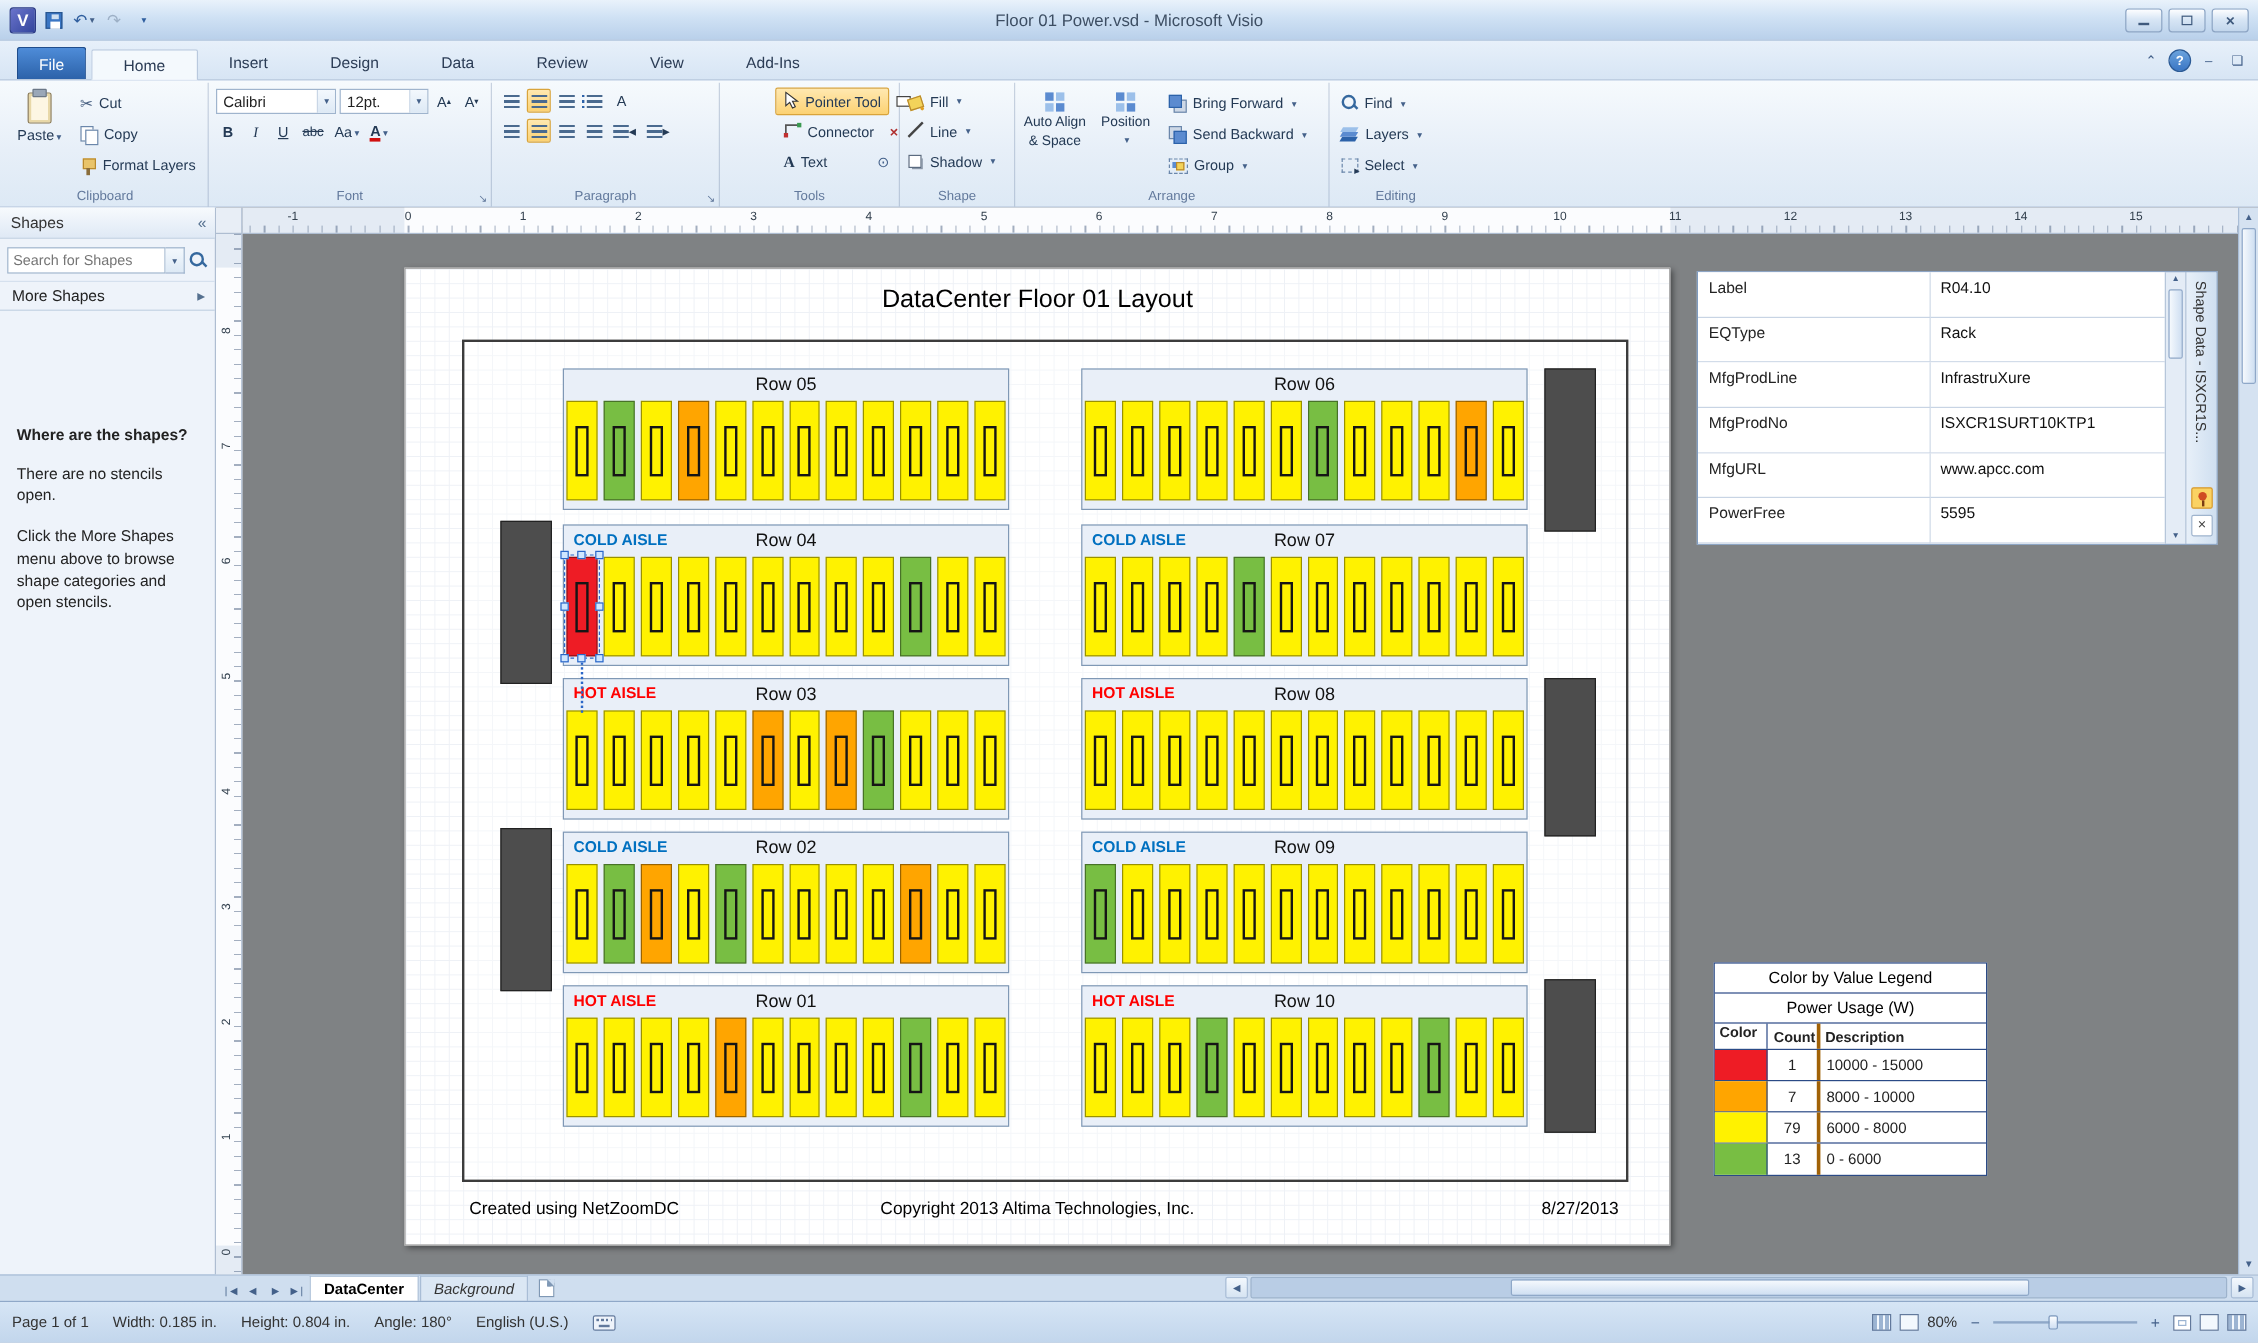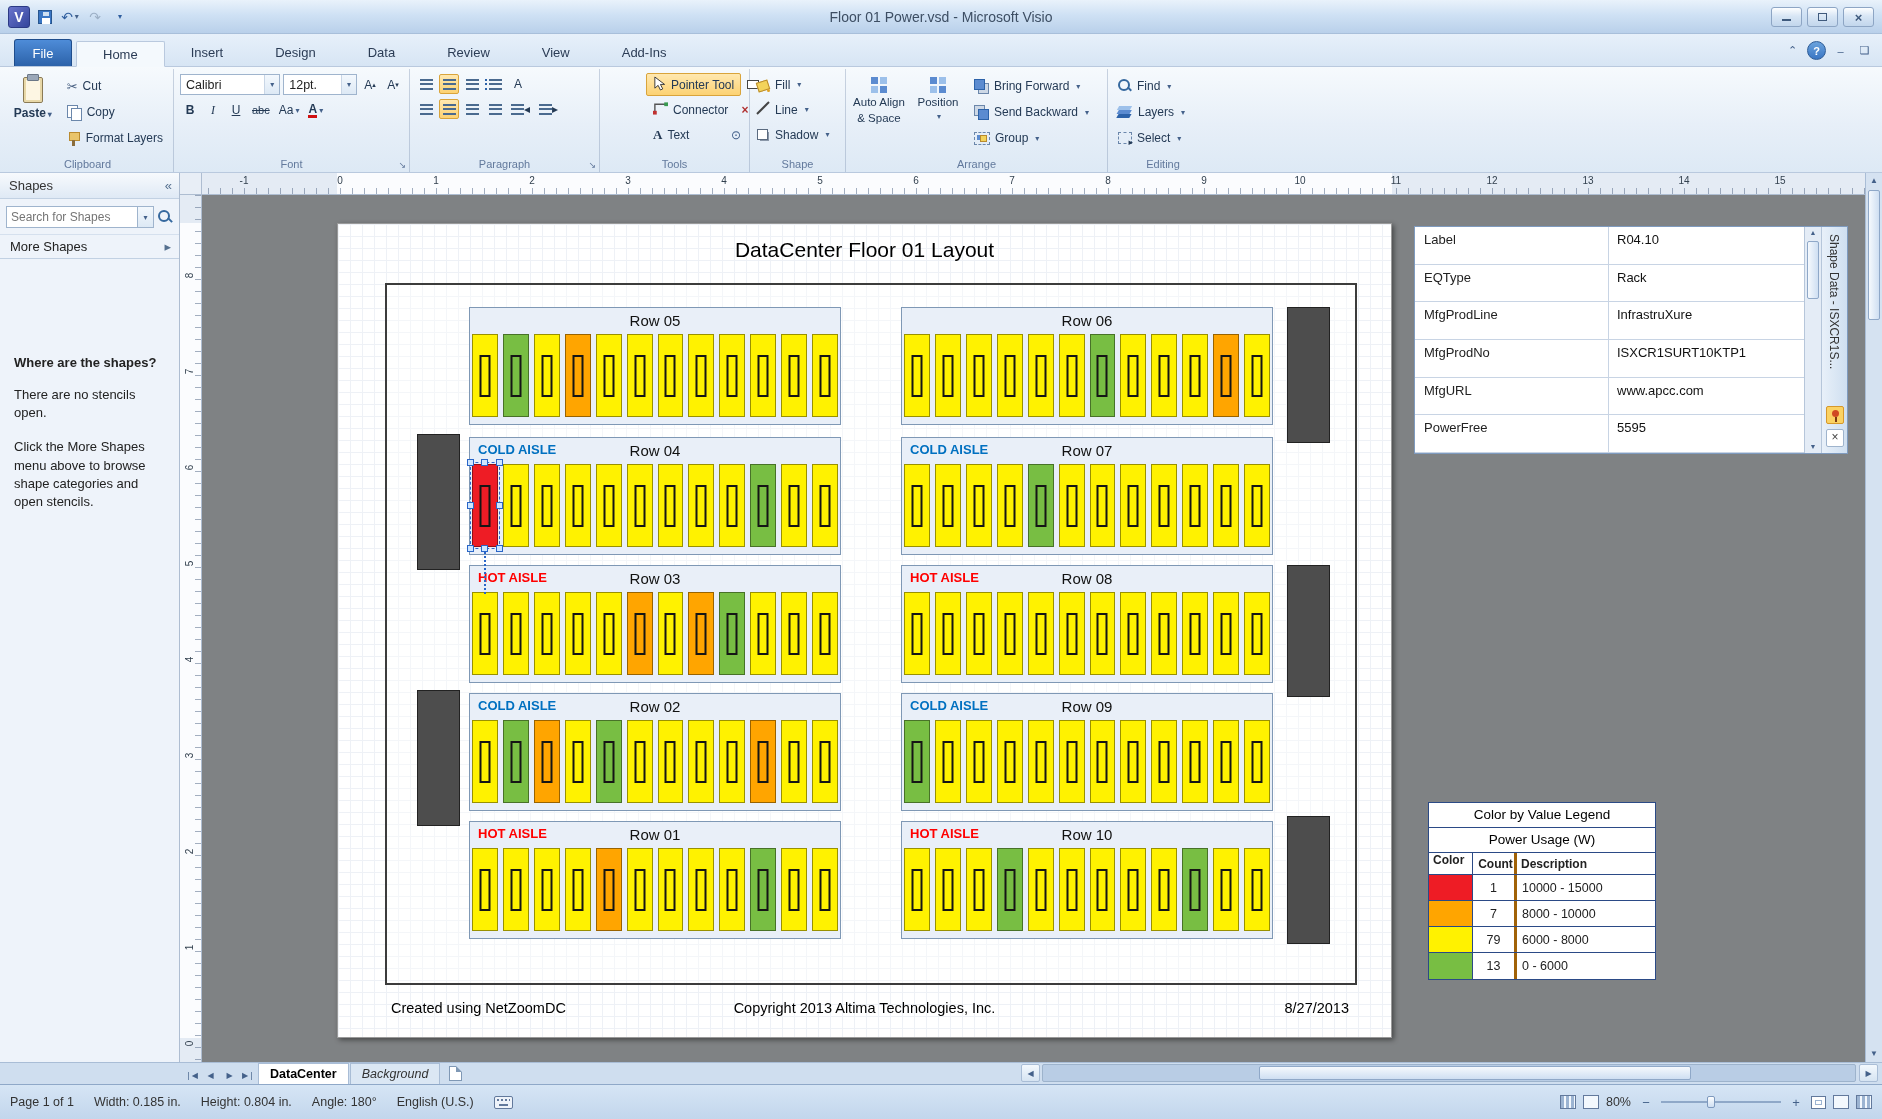--- a/index.html
+++ b/index.html
@@ -39,7 +39,7 @@
   .launcher { position:absolute; right:3px; bottom:2px; font-size:9px; color:#62799c; }
   .g-content { display:flex; gap:5px; height:84px; }
   .btn-big { width:50px; display:flex; flex-direction:column; align-items:center; padding-top:4px; gap:3px; border:1px solid transparent; border-radius:2px; }
-  .bb-label { font-size:12px; color:#243a55; text-align:left;font-weight:bold; }
+  .bb-label { font-size:12px; color:#243a55; text-align:left; }
   .dd { font-size:8px; color:#44618a; margin-left:2px; }
   .vstack { display:flex; flex-direction:column; gap:4px; padding-top:3px; }
   .btn-sm { display:flex; align-items:center; gap:5px; height:22px; padding:0 4px; font-size:12px; color:#243a55; border-radius:2px; white-space:nowrap; }

